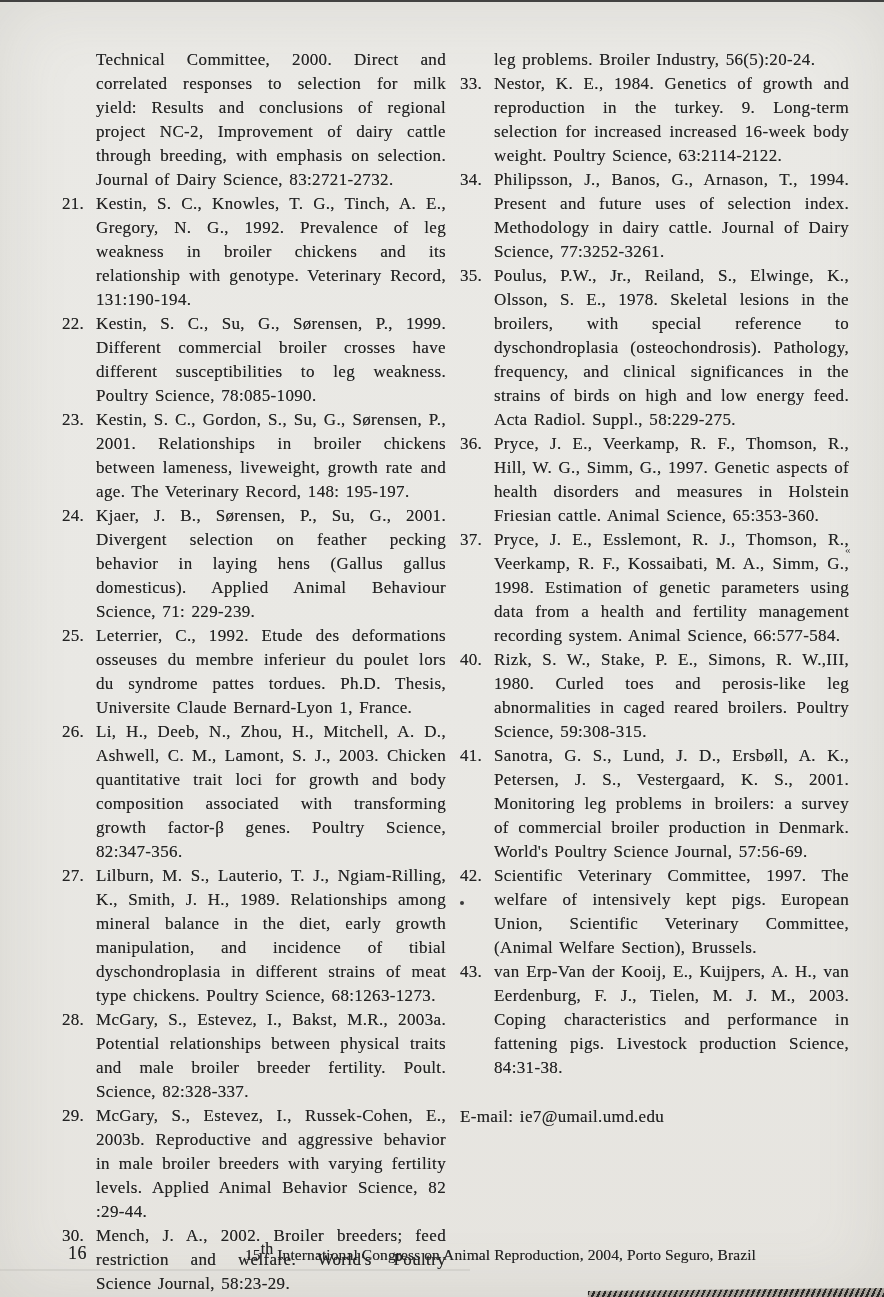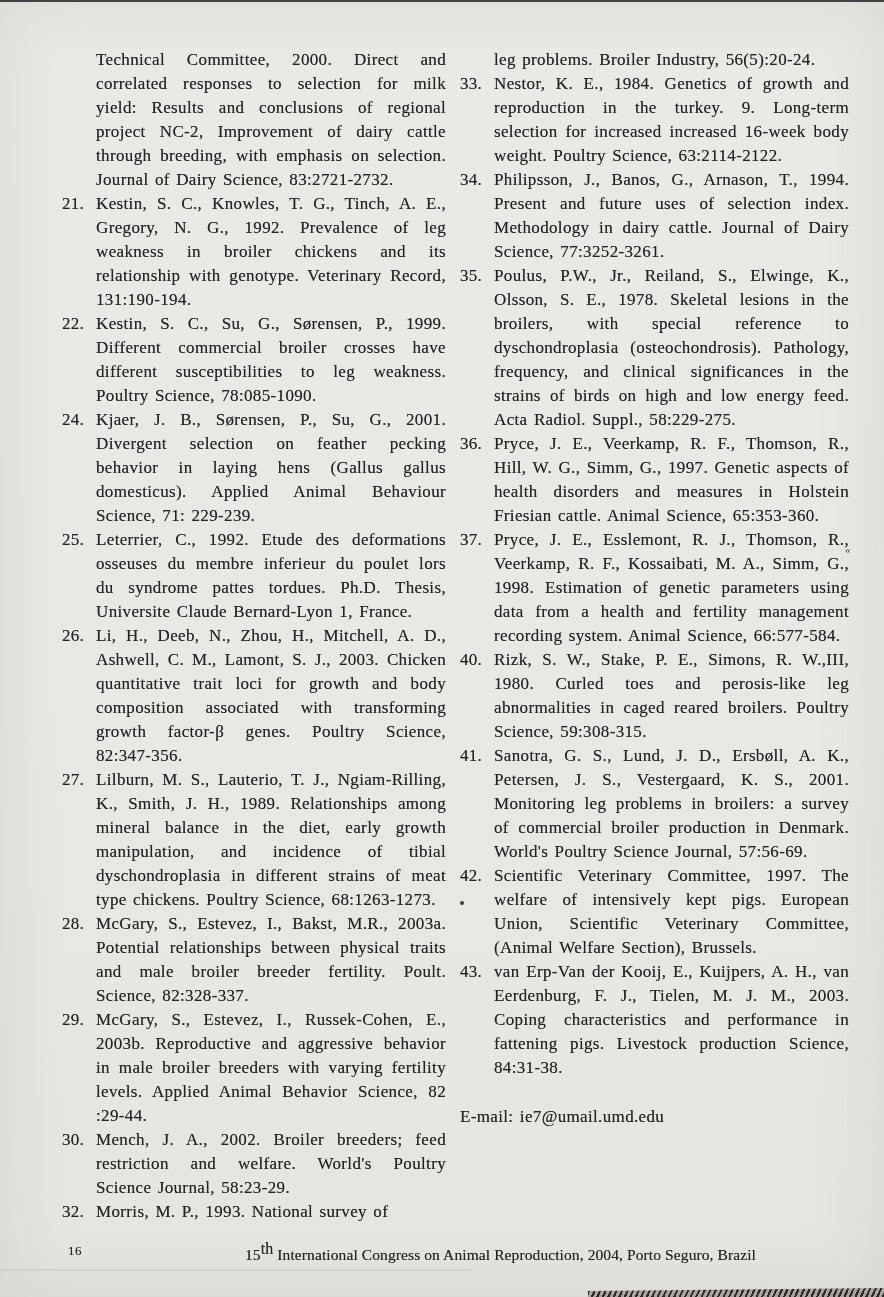--- a/index.html
+++ b/index.html
@@ -116,6 +116,7 @@
       <div class="ref no-num"><span class="ref-text">Technical Committee, 2000. Direct and correlated responses to selection for milk yield: Results and conclusions of regional project NC-2, Improvement of dairy cattle through breeding, with emphasis on selection. Journal of Dairy Science, 83:2721-2732.</span></div>
       <div class="ref"><span class="ref-num">21.</span><span class="ref-text">Kestin, S. C., Knowles, T. G., Tinch, A. E., Gregory, N. G., 1992. Prevalence of leg weakness in broiler chickens and its relationship with genotype. Veterinary Record, 131:190-194.</span></div>
       <div class="ref"><span class="ref-num">22.</span><span class="ref-text">Kestin, S. C., Su, G., Sørensen, P., 1999. Different commercial broiler crosses have different susceptibilities to leg weakness. Poultry Science, 78:085-1090.</span></div>
+      <div class="ref"><span class="ref-num">23.</span><span class="ref-text">Kestin, S. C., Gordon, S., Su, G., Sørensen, P., 2001. Relationships in broiler chickens between lameness, liveweight, growth rate and age. The Veterinary Record, 148: 195-197.</span></div>
       <div class="ref"><span class="ref-num">24.</span><span class="ref-text">Kjaer, J. B., Sørensen, P., Su, G., 2001. Divergent selection on feather pecking behavior in laying hens (Gallus gallus domesticus). Applied Animal Behaviour Science, 71: 229-239.</span></div>
       <div class="ref"><span class="ref-num">25.</span><span class="ref-text">Leterrier, C., 1992. Etude des deformations osseuses du membre inferieur du poulet lors du syndrome pattes tordues. Ph.D. Thesis, Universite Claude Bernard-Lyon 1, France.</span></div>
       <div class="ref"><span class="ref-num">26.</span><span class="ref-text">Li, H., Deeb, N., Zhou, H., Mitchell, A. D., Ashwell, C. M., Lamont, S. J., 2003. Chicken quantitative trait loci for growth and body composition associated with transforming growth factor-β genes. Poultry Science, 82:347-356.</span></div>

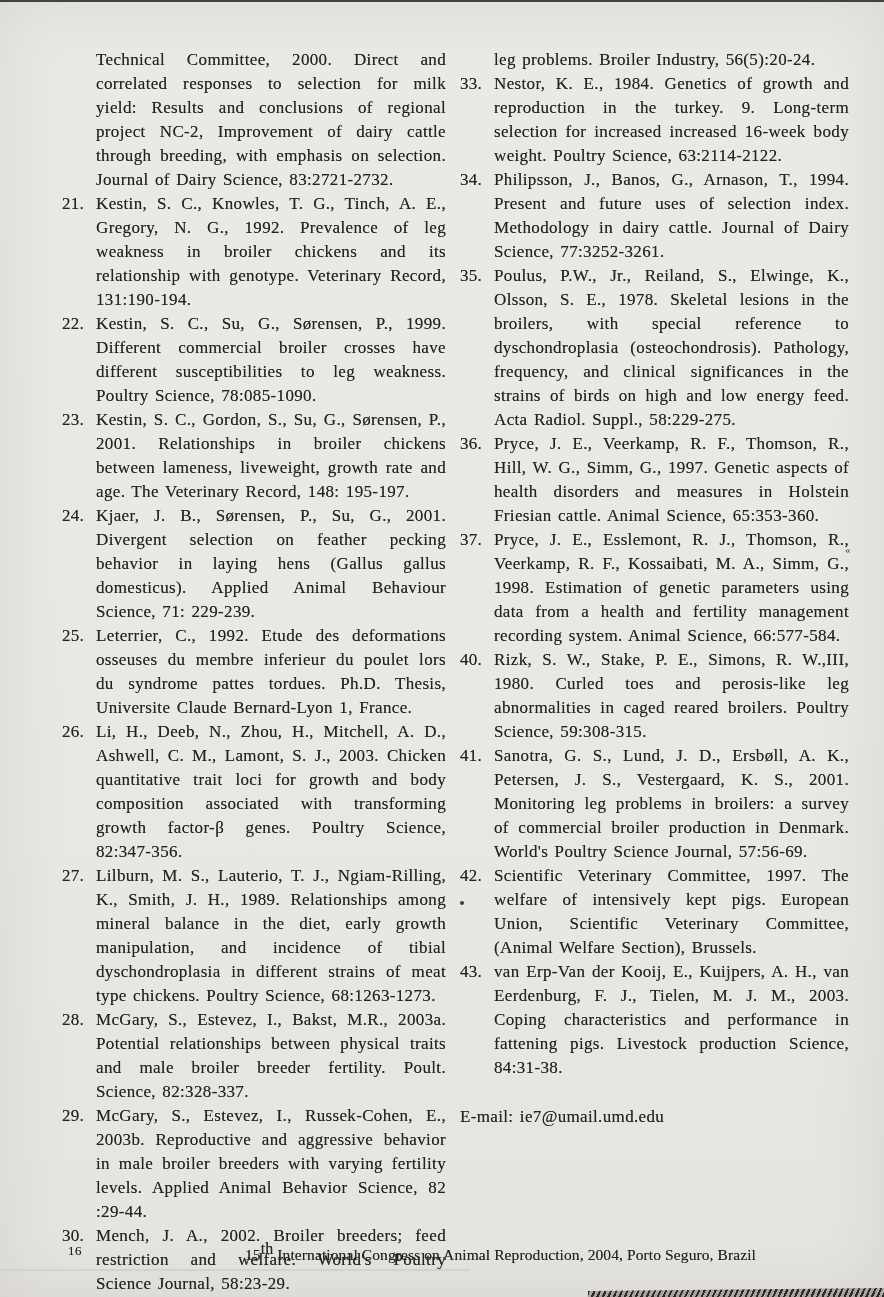--- a/index.html
+++ b/index.html
@@ -87,7 +87,7 @@
   .page-number {
     position: absolute;
     left: 68px; top: 1243px;
-    font-size: 13px;
+    font-size: 18px;
     letter-spacing: 0.5px;
     text-shadow: 0 0 0.4px rgba(35,35,35,0.55);
   }

